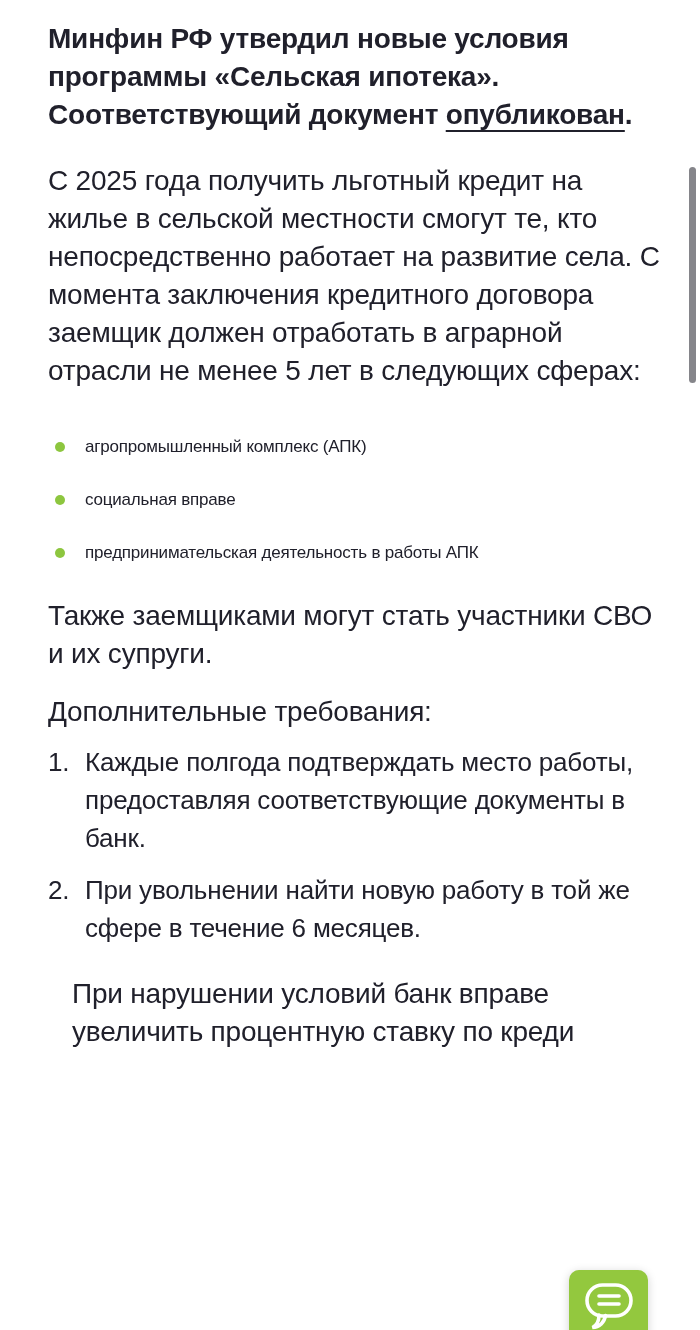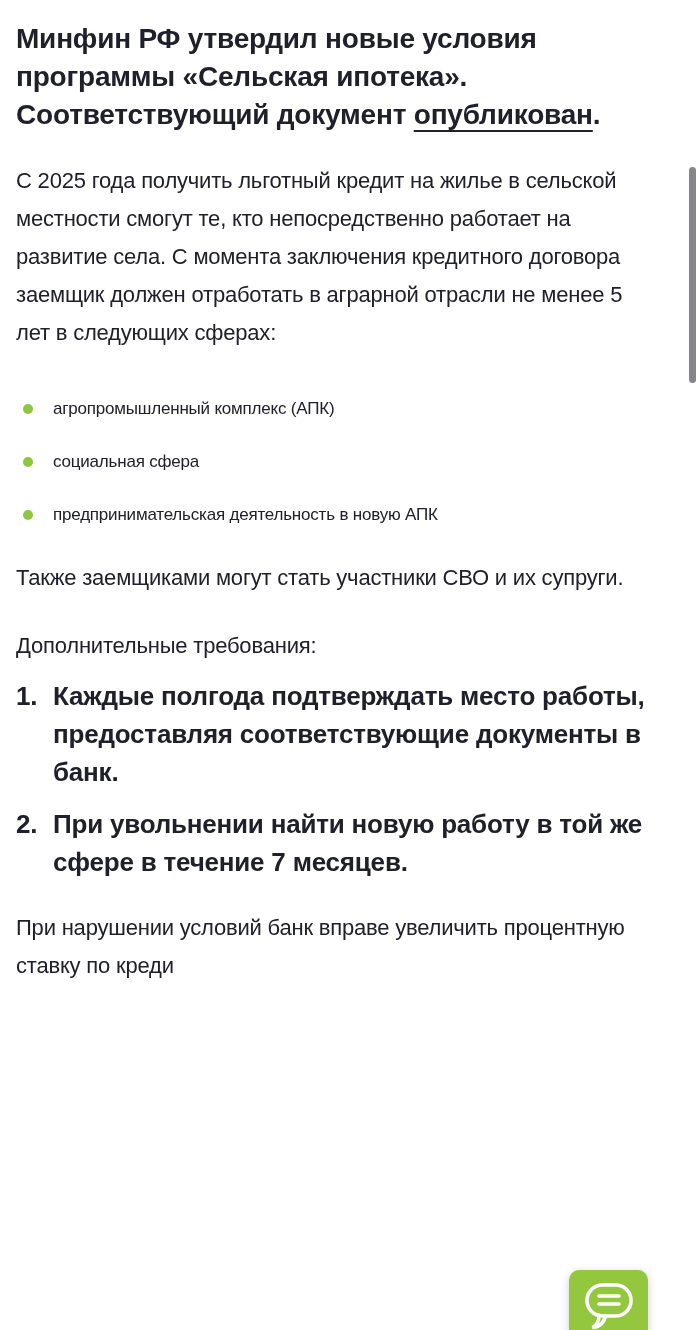--- a/index.html
+++ b/index.html
@@ -14,7 +14,7 @@
     position: relative;
   }
   .page {
-    padding: 20px 40px 0 16px;
+    padding: 20px 40px 0 48px;
     width: 700px;
   }
   h1.title {

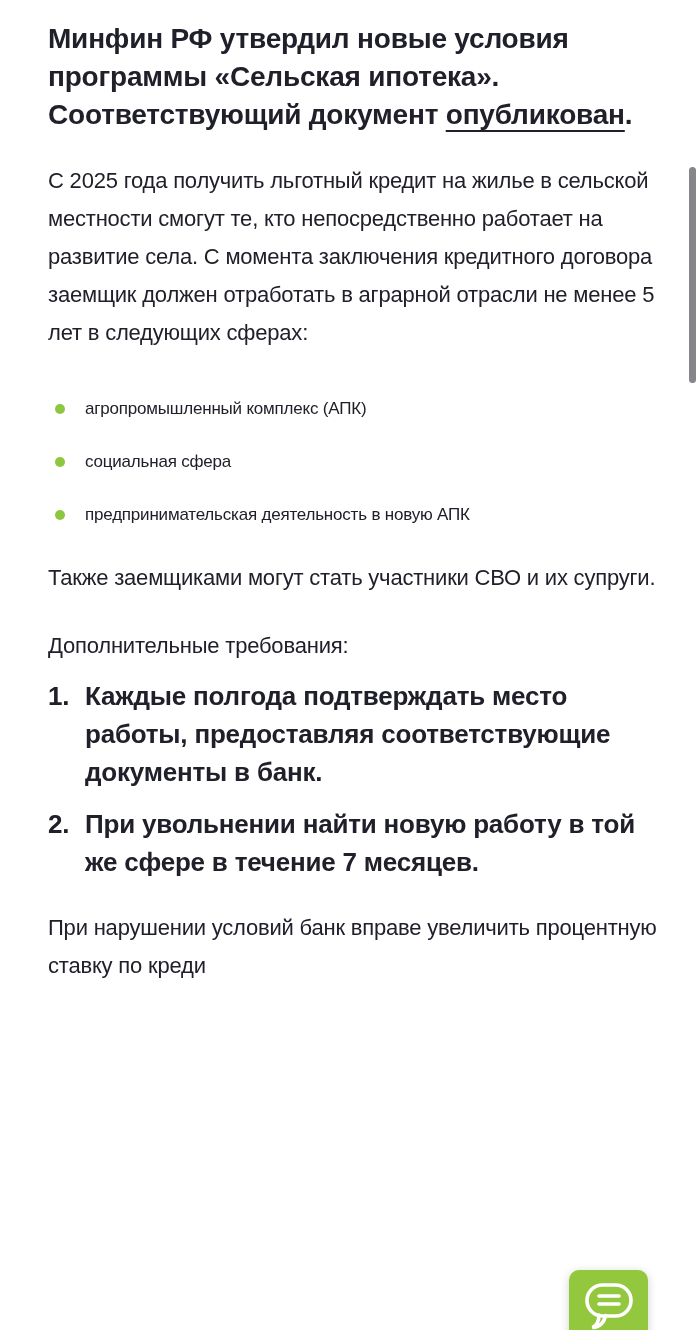--- a/index.html
+++ b/index.html
@@ -32,7 +32,7 @@
     cursor: pointer;
   }
   p.body-text {
-    font-size: 22px;
+    font-size: 28px;
     line-height: 38px;
     letter-spacing: -0.2px;
     margin: 0 0 38px 0;

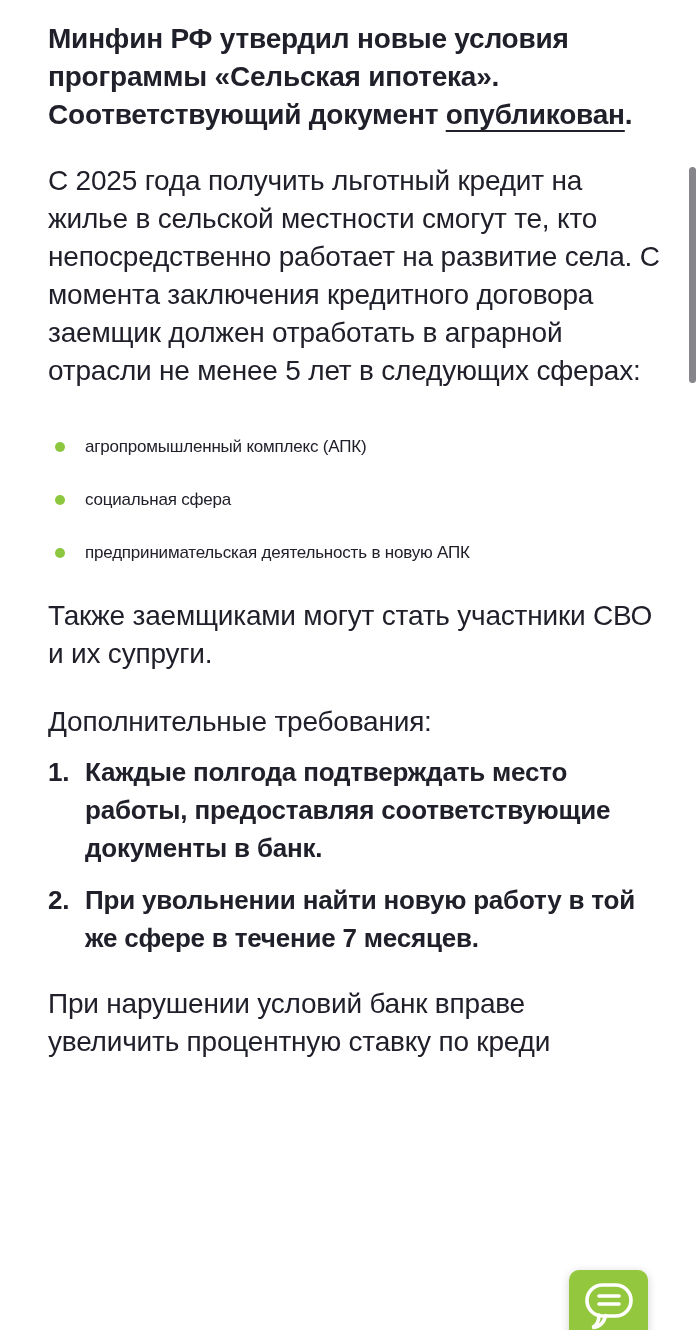--- a/index.html
+++ b/index.html
@@ -124,7 +124,7 @@
 
   <ul class="spheres">
     <li>агропромышленный комплекс (АПК)</li>
-    <li>социальная сфера</li>
+    <li>социальная вправе</li>
     <li>предпринимательская деятельность в новую АПК</li>
   </ul>
 

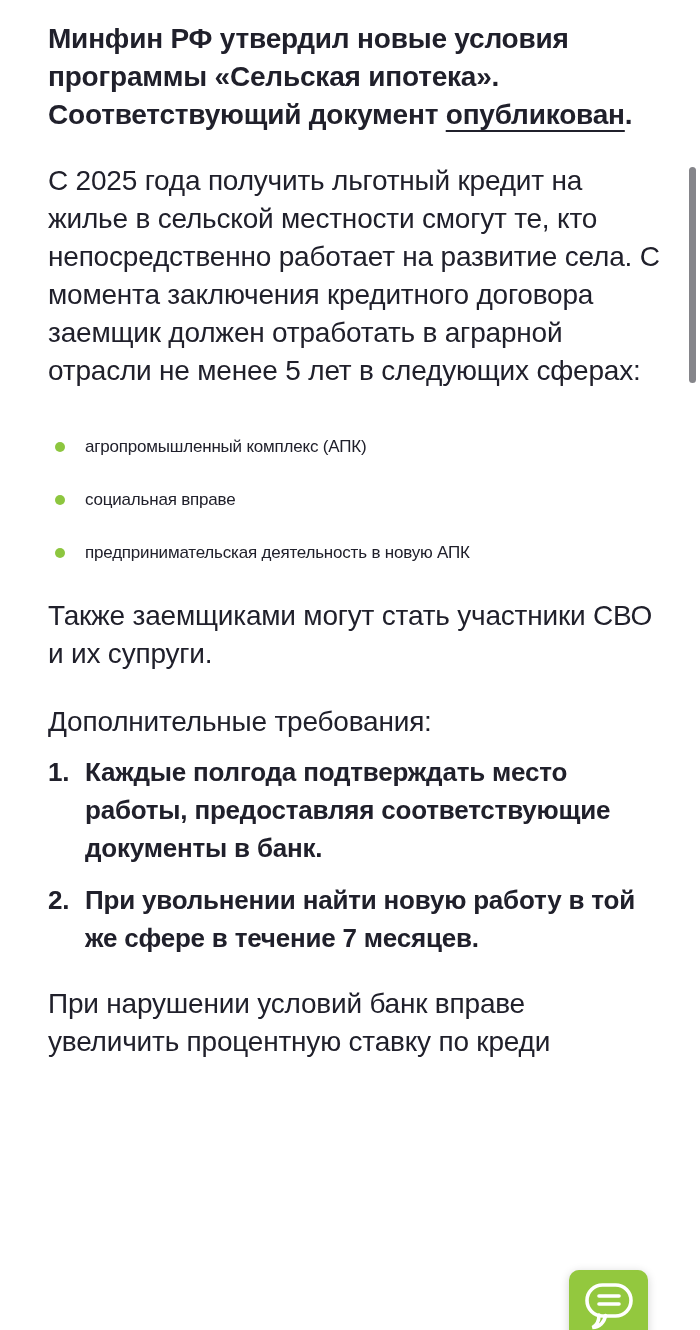--- a/index.html
+++ b/index.html
@@ -125,7 +125,7 @@
   <ul class="spheres">
     <li>агропромышленный комплекс (АПК)</li>
     <li>социальная вправе</li>
-    <li>предпринимательская деятельность в новую АПК</li>
+    <li>предпринимательская деятельность в работы АПК</li>
   </ul>
 
   <p class="body-text svo-note">Также заемщиками могут стать участники СВО и их супруги.</p>

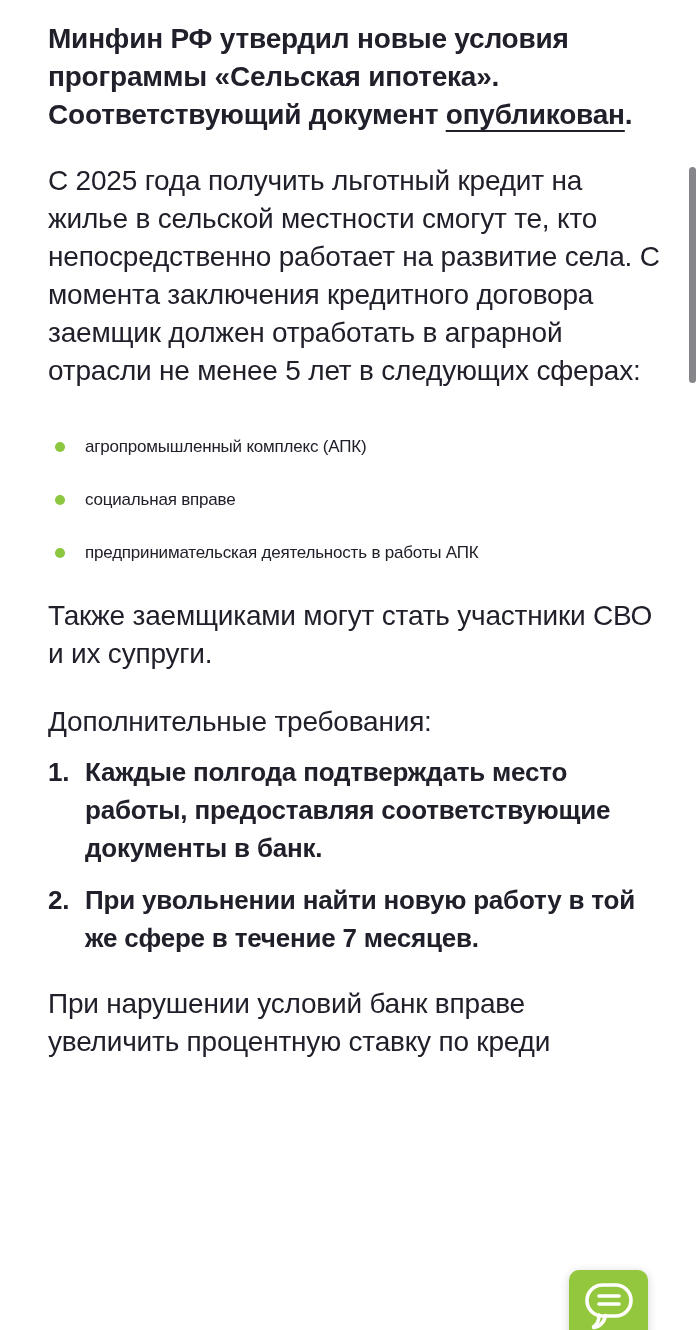--- a/index.html
+++ b/index.html
@@ -37,7 +37,7 @@
     letter-spacing: -0.2px;
     margin: 0 0 38px 0;
   }
-  p.svo-note { margin-bottom: 30px; }
+  p.svo-note { margin-bottom: 20px; }
   p.req-title { margin-bottom: 12px; }
   p.violation { margin-bottom: 0; }
   ul.spheres {

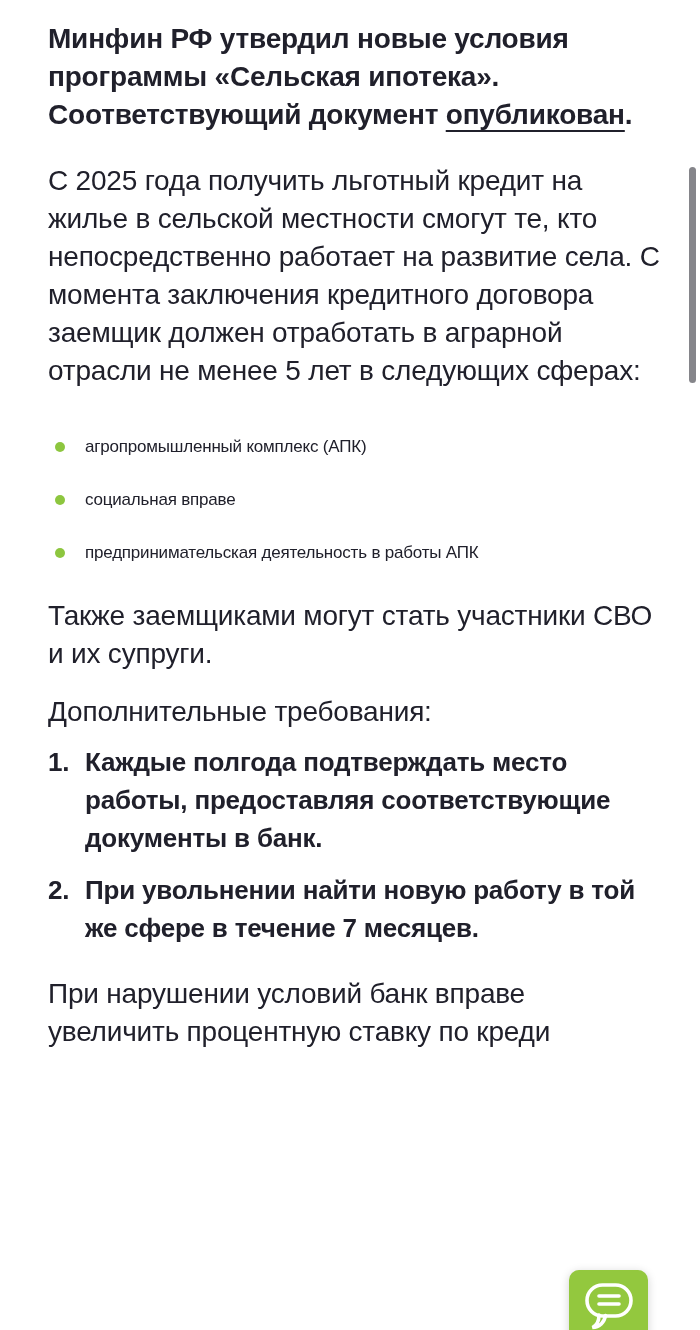--- a/index.html
+++ b/index.html
@@ -77,7 +77,6 @@
     line-height: 38px;
     letter-spacing: -0.2px;
     margin-bottom: 14px;
-    font-weight: bold;
   }
   ol.reqs li::before {
     content: counter(reqnum) ".";

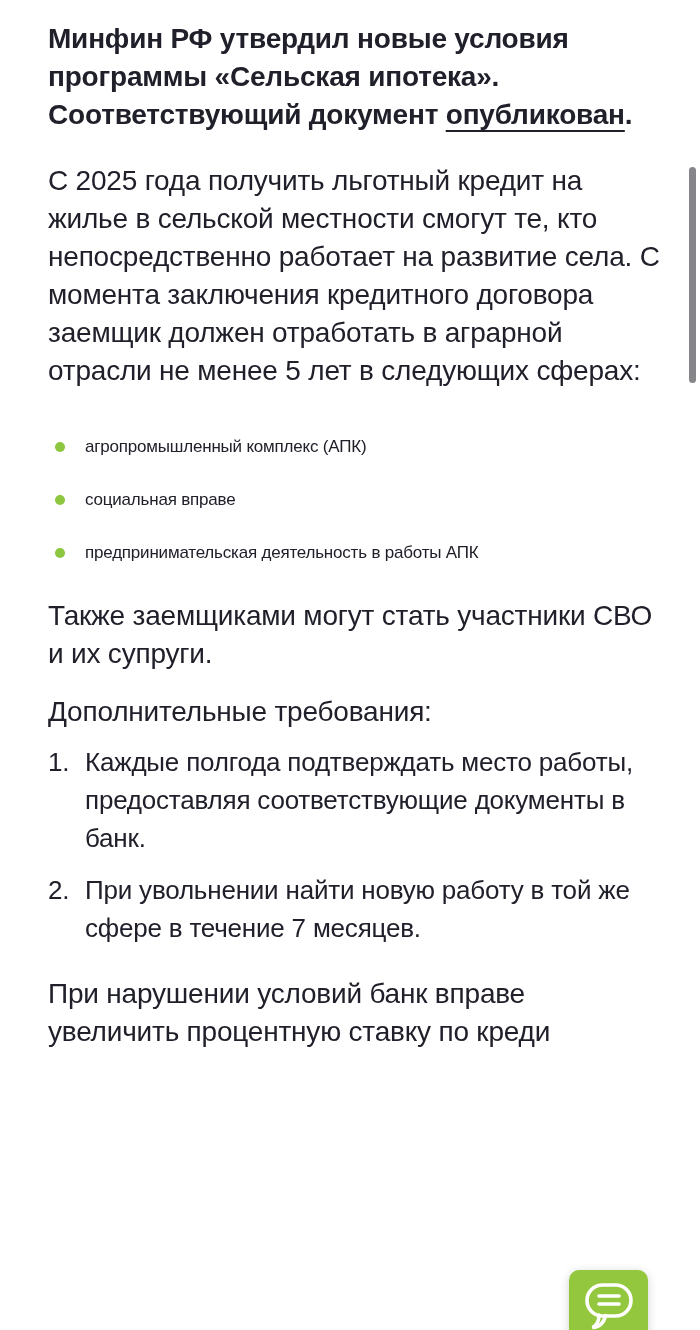--- a/index.html
+++ b/index.html
@@ -133,7 +133,7 @@
 
   <ol class="reqs">
     <li>Каждые полгода подтверждать место работы, предоставляя соответствующие документы в банк.</li>
-    <li>При увольнении найти новую работу в той же сфере в течение 7 месяцев.</li>
+    <li>При увольнении найти новую работу в той же сфере в течение 6 месяцев.</li>
   </ol>
 
   <p class="body-text violation">При нарушении условий банк вправе увеличить процентную ставку по креди</p>

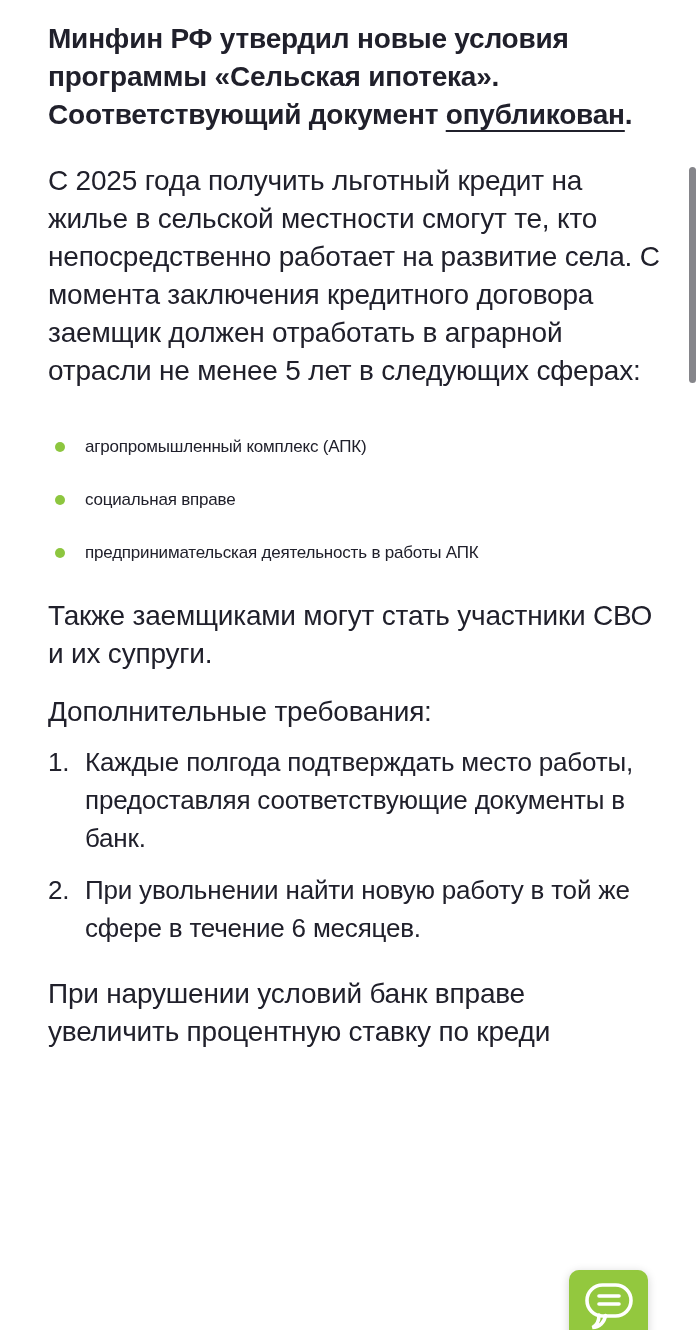--- a/index.html
+++ b/index.html
@@ -39,7 +39,7 @@
   }
   p.svo-note { margin-bottom: 20px; }
   p.req-title { margin-bottom: 12px; }
-  p.violation { margin-bottom: 0; }
+  p.violation { margin-bottom: 0; margin-left: 24px; }
   ul.spheres {
     list-style: none;
     margin: 0 0 25px 0;

